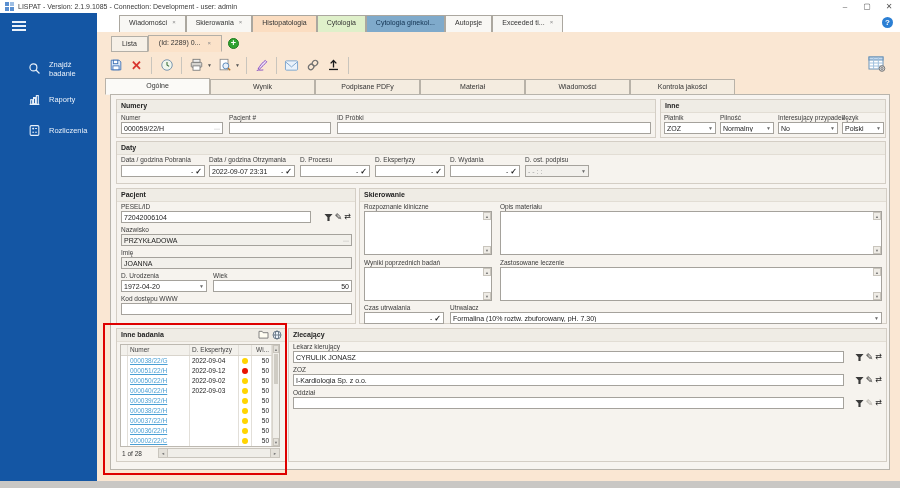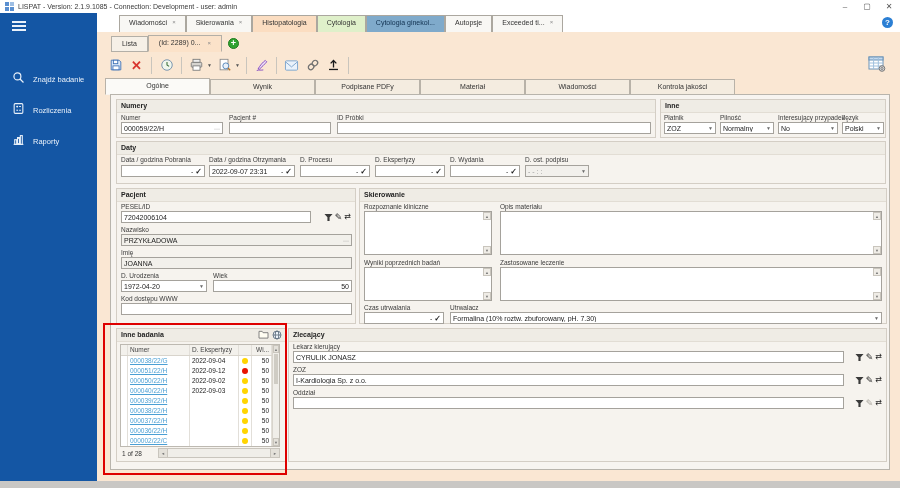--- a/index.html
+++ b/index.html
@@ -20,7 +20,7 @@
   .burger { margin:8px 0 0 12px; width:14px; }
   .burger i { display:block; height:2px; background:#EAF1FA; margin-bottom:2px; }
   .nav { margin-top:22px; }
-  .nav-item { height:31px; display:flex; align-items:flex-end; padding-left:12px; color:#E9F1FA; font-size:7.5px; cursor:default; }
+  .nav-item { height:31px; display:flex; align-items:center; padding-left:28px; color:#E9F1FA; font-size:7.5px; cursor:default; }
   .nav-item .nico { width:14px; height:13px; margin-right:7px; flex:0 0 14px; }
   .nav-bottom { position:absolute; bottom:12px; left:0; right:0; }
   .nico svg { display:block; }

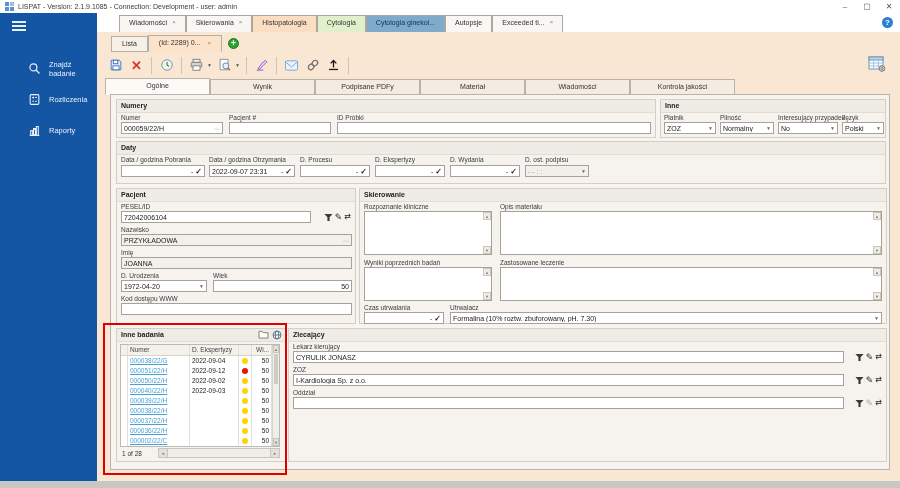--- a/index.html
+++ b/index.html
@@ -146,6 +146,17 @@
     <div class="nav-item">
       <span class="nico">
           <svg width="13" height="13" viewBox="0 0 12 12" fill="none" stroke="#E9F1FA" stroke-width="1">
+            <path d="M1.5 10.5 H10.5"></path>
+            <rect x="2.5" y="6.2" width="1.8" height="4.3"></rect>
+            <rect x="5.1" y="4.2" width="1.8" height="6.3"></rect>
+            <rect x="7.7" y="2.4" width="1.8" height="8.1"></rect>
+          </svg>
+        </span>
+      <span>Raporty</span>
+    </div>
+    <div class="nav-item">
+      <span class="nico">
+          <svg width="13" height="13" viewBox="0 0 12 12" fill="none" stroke="#E9F1FA" stroke-width="1">
             <rect x="2" y="1.5" width="8" height="9" rx="1"></rect>
             <line x1="4" y1="4.2" x2="5.6" y2="4.2"></line>
             <line x1="4.8" y1="3.4" x2="4.8" y2="5"></line>
@@ -155,17 +166,6 @@
           </svg>
         </span>
       <span>Rozliczenia</span>
-    </div>
-    <div class="nav-item">
-      <span class="nico">
-          <svg width="13" height="13" viewBox="0 0 12 12" fill="none" stroke="#E9F1FA" stroke-width="1">
-            <path d="M1.5 10.5 H10.5"></path>
-            <rect x="2.5" y="6.2" width="1.8" height="4.3"></rect>
-            <rect x="5.1" y="4.2" width="1.8" height="6.3"></rect>
-            <rect x="7.7" y="2.4" width="1.8" height="8.1"></rect>
-          </svg>
-        </span>
-      <span>Raporty</span>
     </div>
   </div>
 </div>

